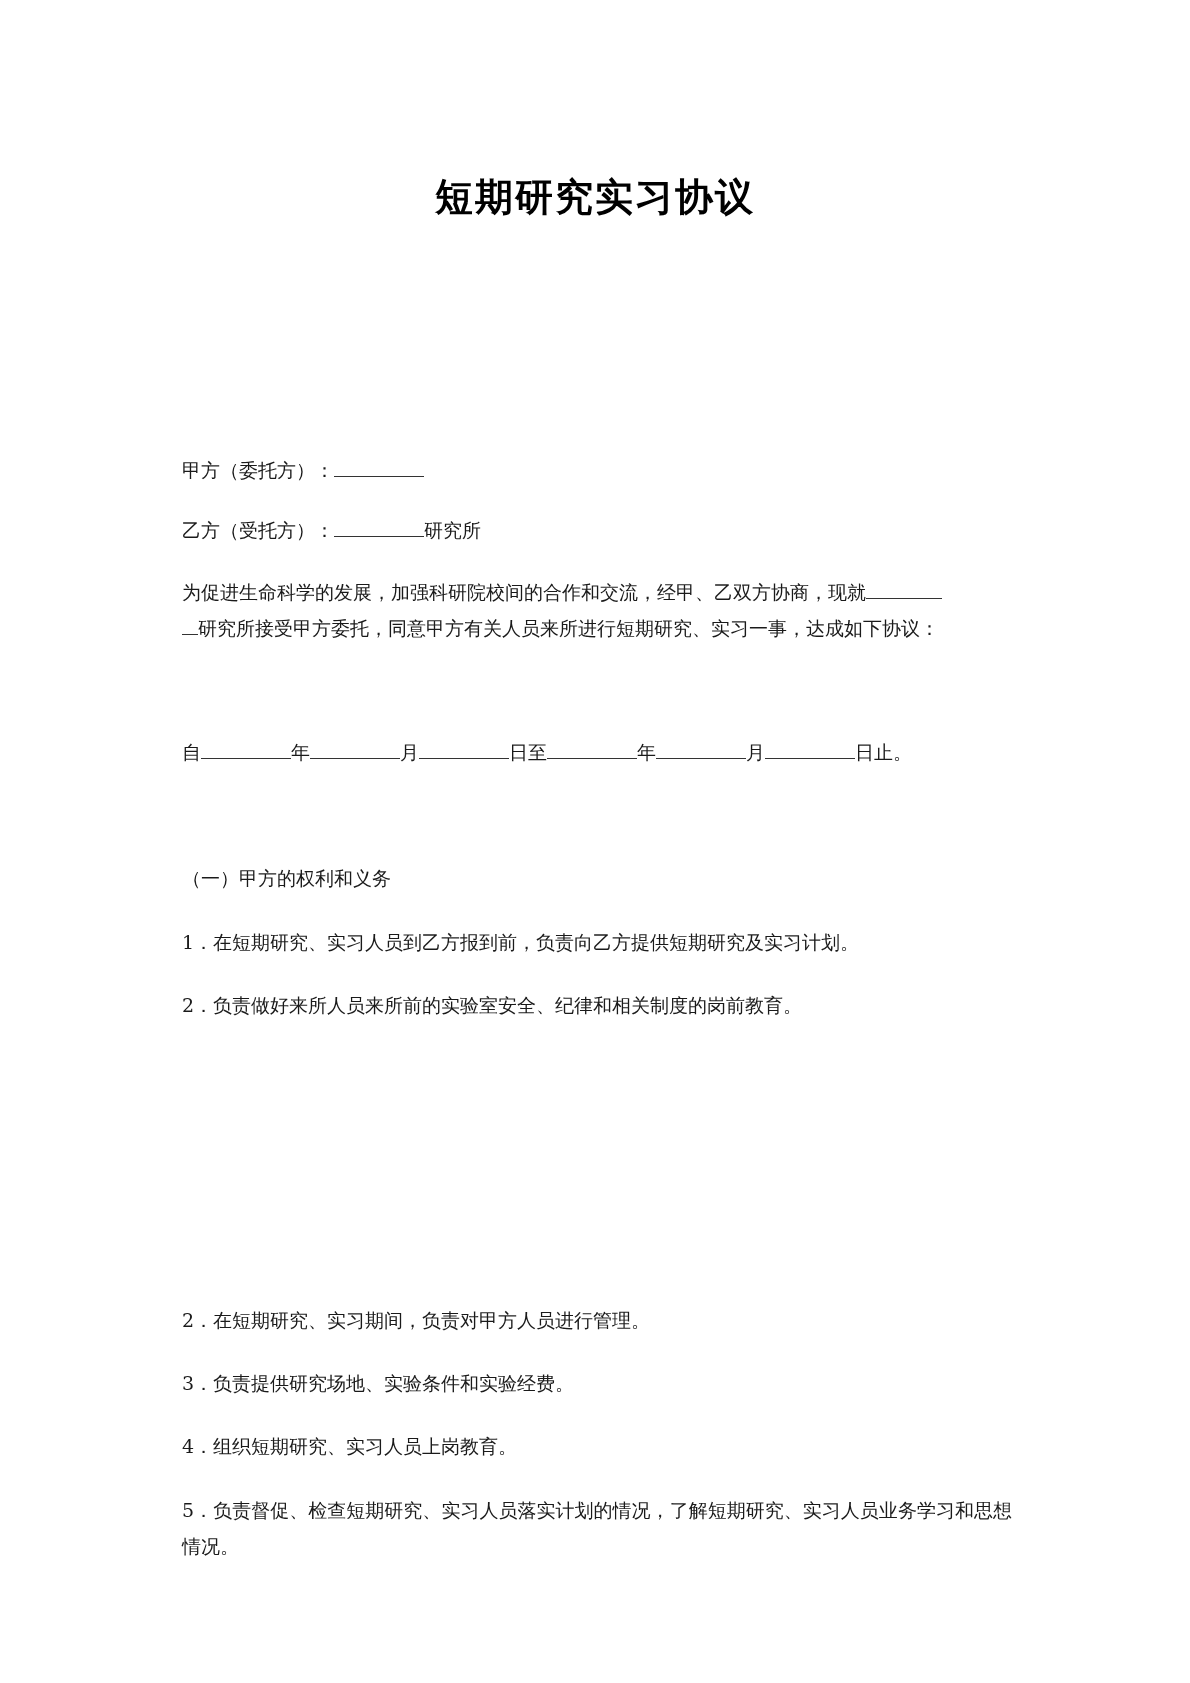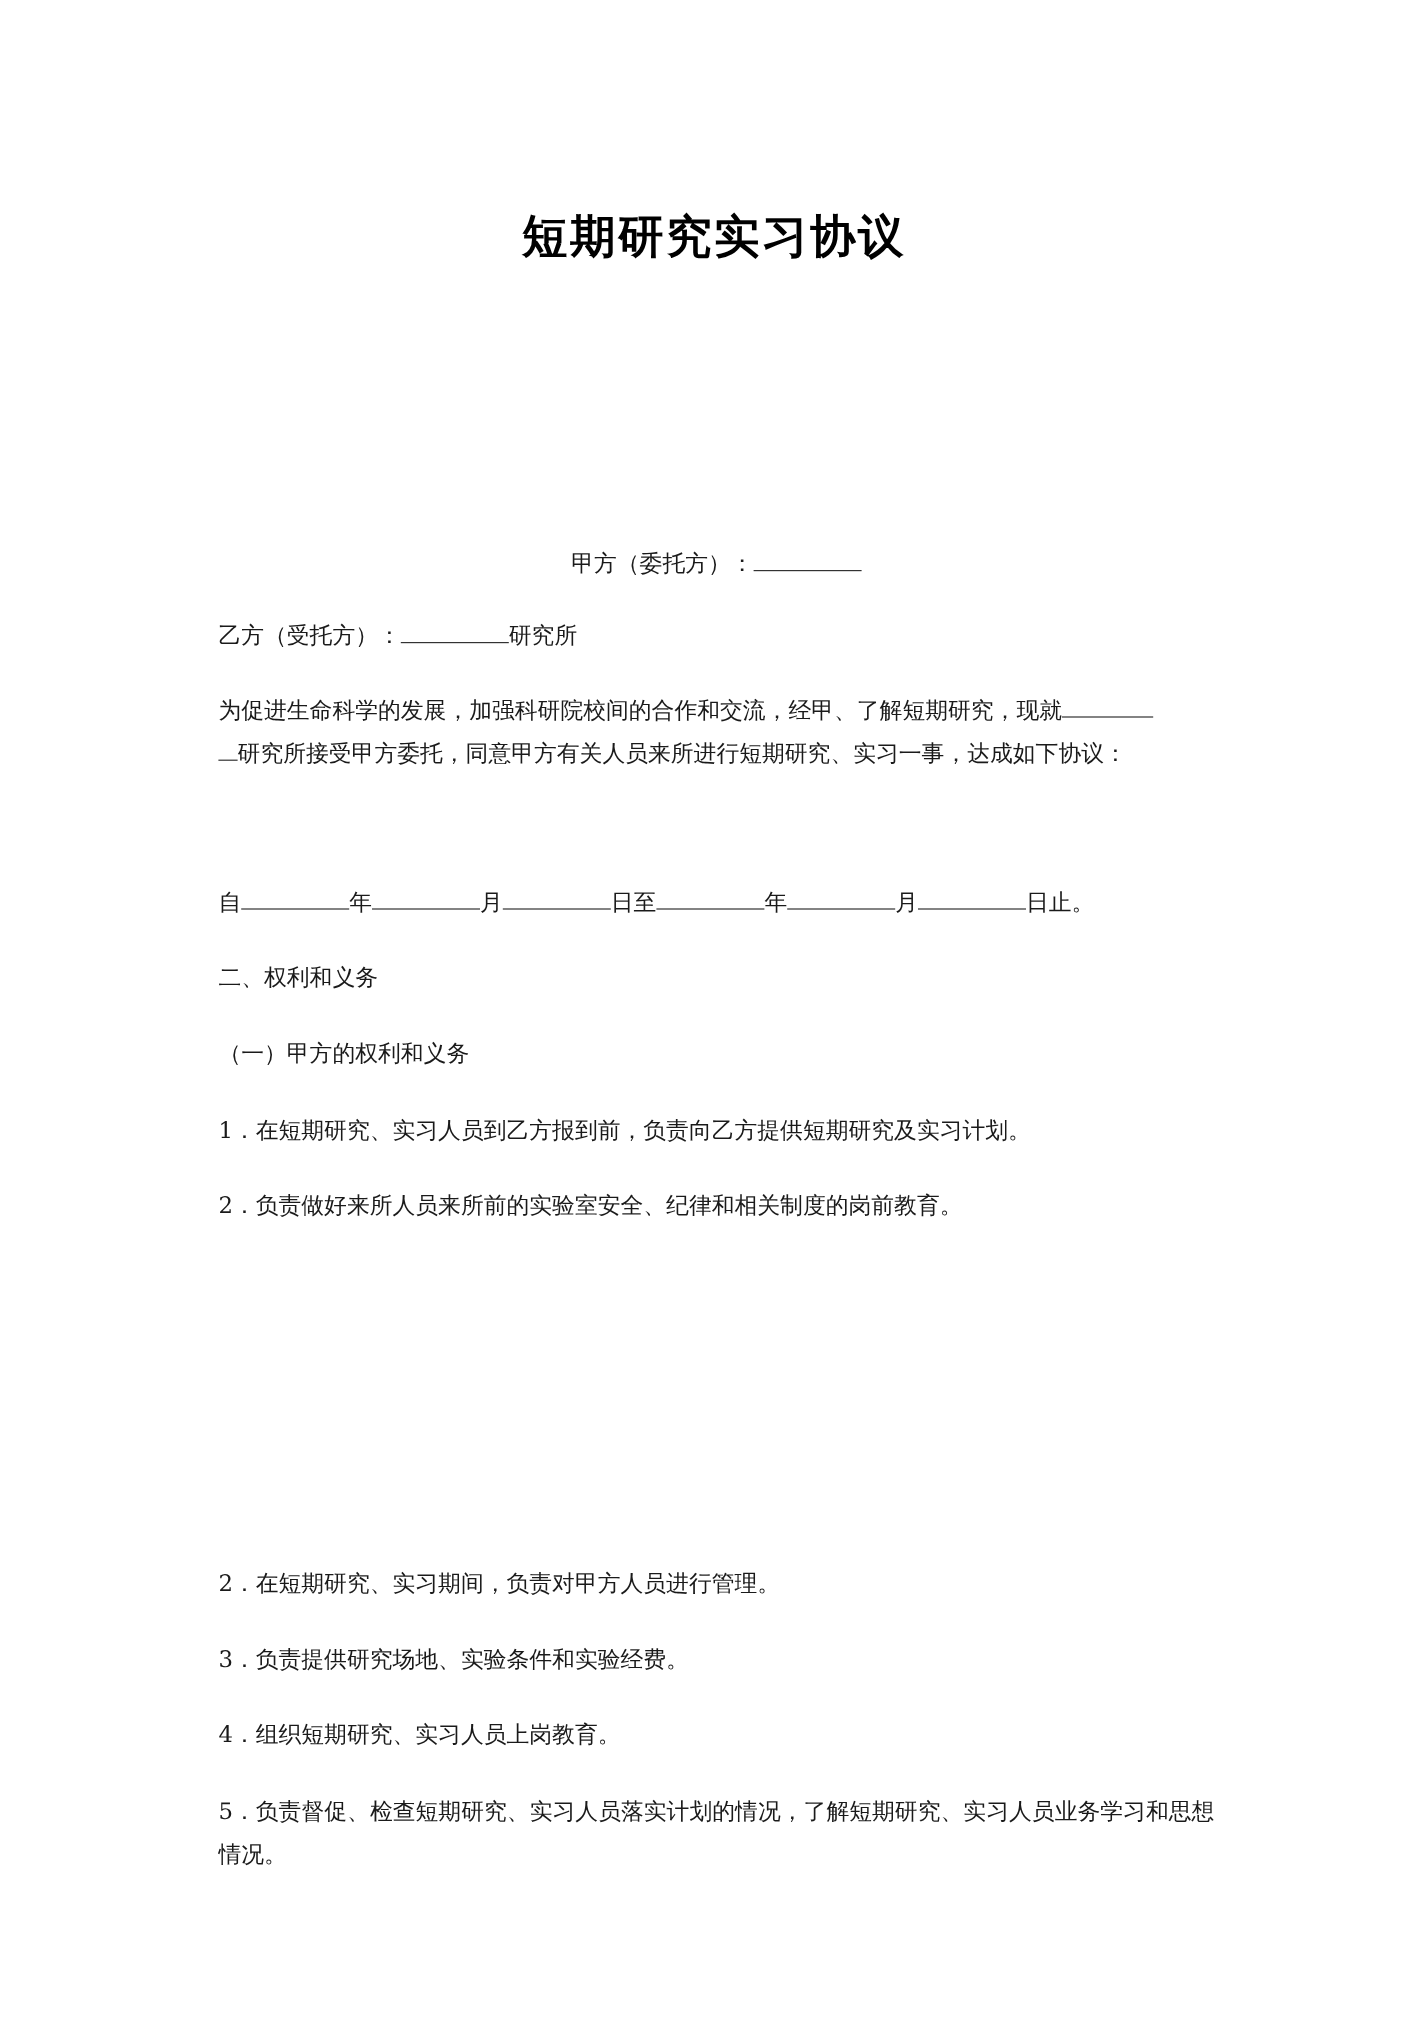--- a/index.html
+++ b/index.html
@@ -21,7 +21,7 @@
 
   <div class="title">短期研究实习协议</div>
 
-  <div class="line" style="top:440px;text-align:center;">
+  <div class="line" style="top:440px;">
     <span>甲方（委托方）：</span><span class="blank" style="width:90px;"></span>
   </div>
 

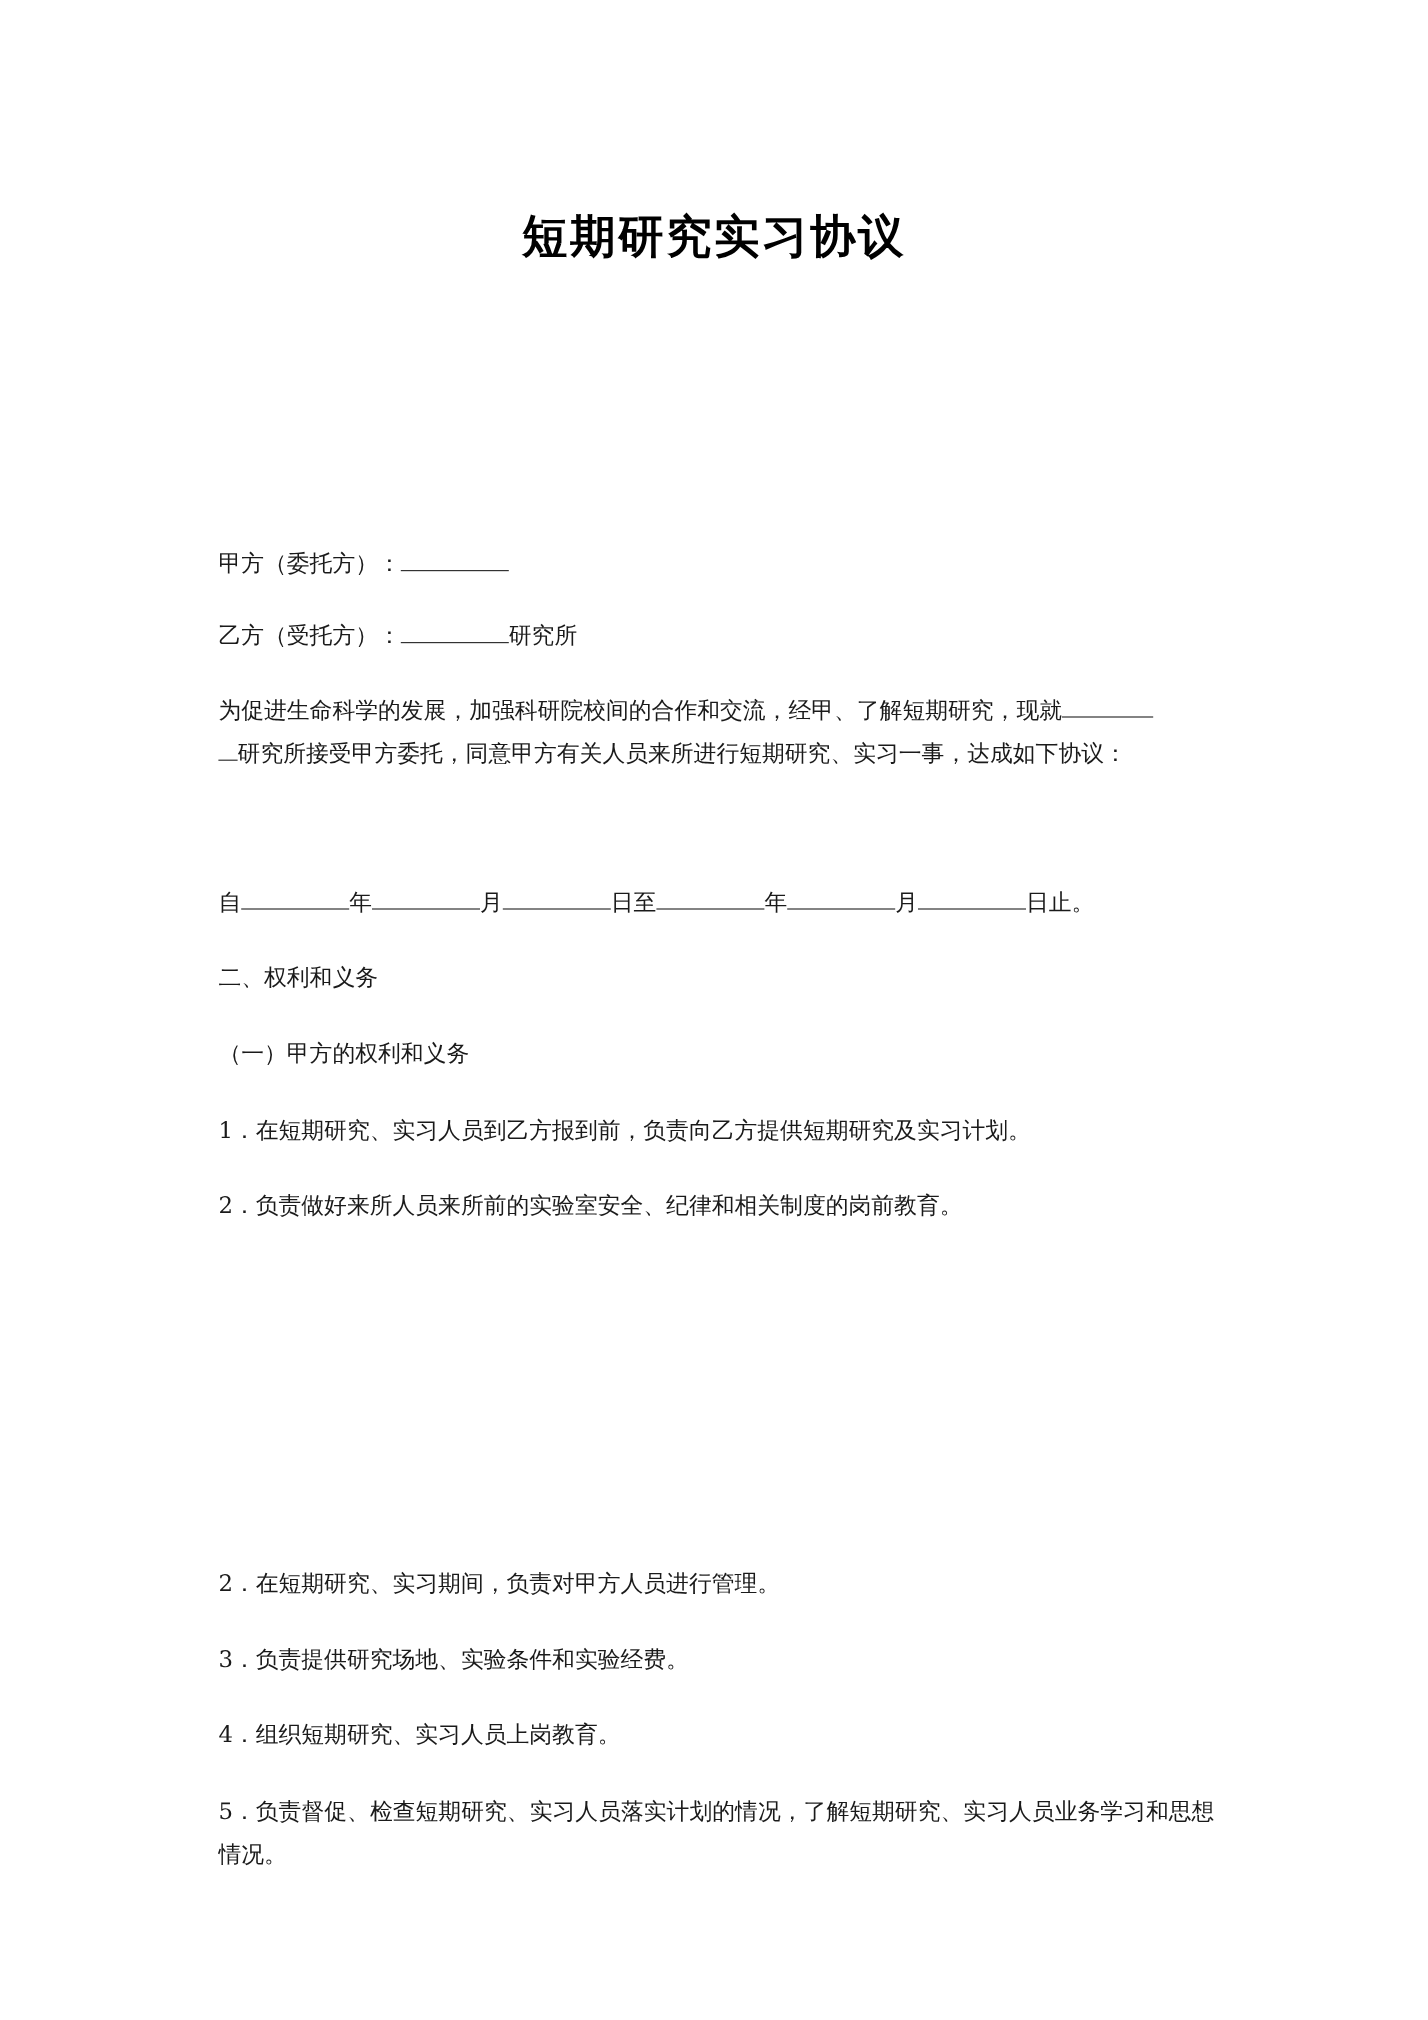--- a/index.html
+++ b/index.html
@@ -30,7 +30,7 @@
   </div>
 
   <div class="line wrap" style="top:562px;">
-    <span>为促进生命科学的发展，加强科研院校间的合作和交流，经甲、了解短期研究，现就</span><span class="blank" style="width:76px;"></span><br><span class="blank" style="width:16px;"></span><span>研究所接受甲方委托，同意甲方有关人员来所进行短期研究、实习一事，达成如下协议：</span>
+    <span>为促进生命科学的发展，加强科研院校间的合作和交流，经甲、乙双方协商，现就</span><span class="blank" style="width:76px;"></span><br><span class="blank" style="width:16px;"></span><span>研究所接受甲方委托，同意甲方有关人员来所进行短期研究、实习一事，达成如下协议：</span>
   </div>
 
 

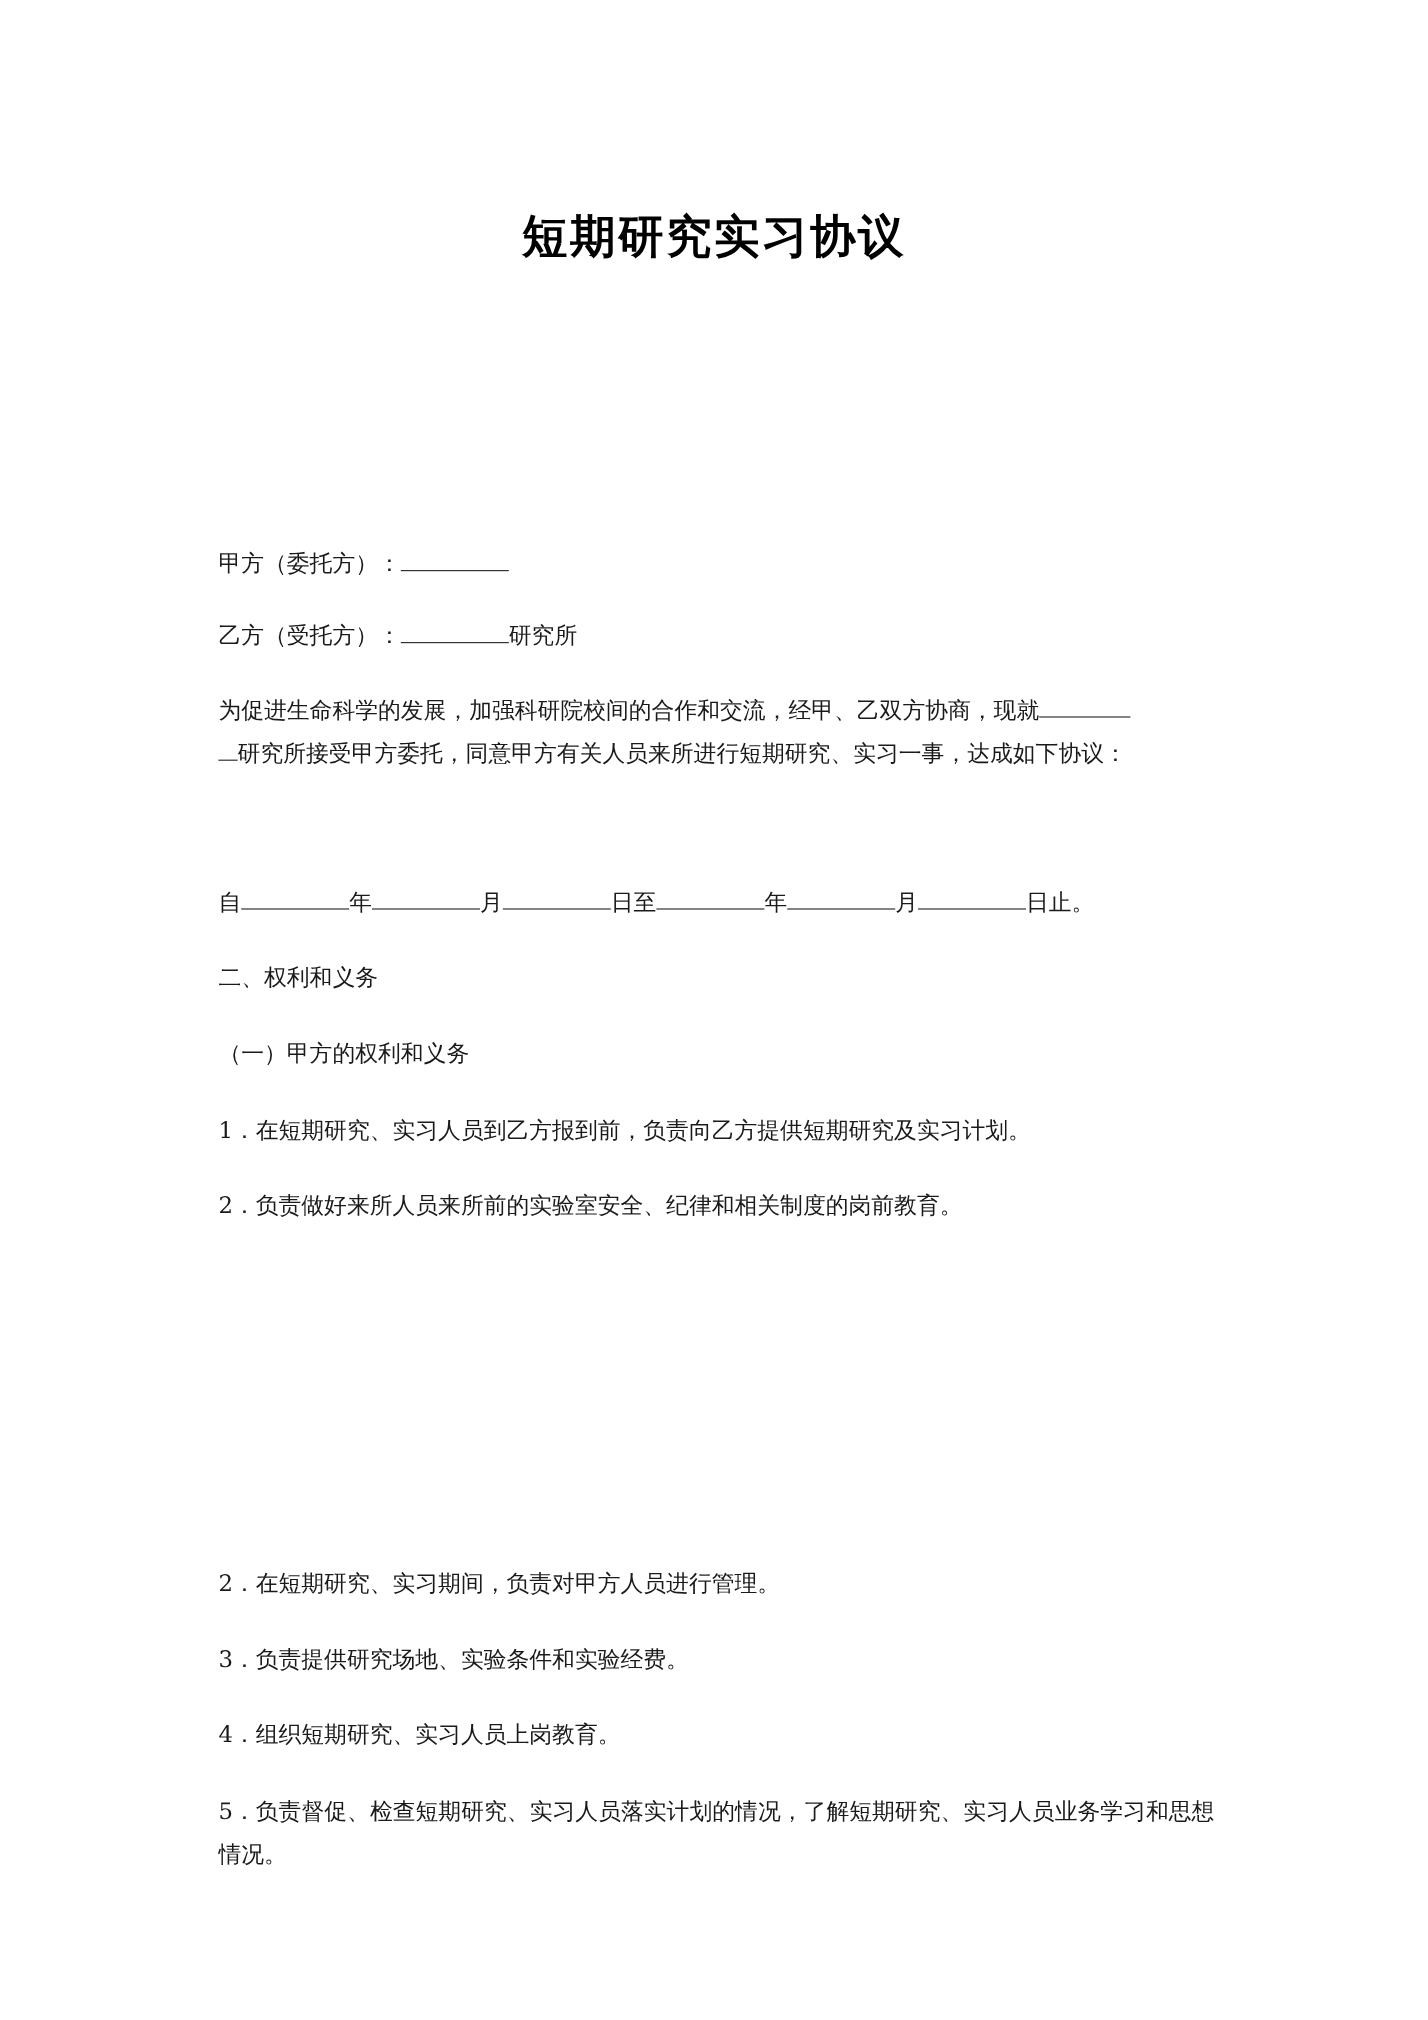--- a/index.html
+++ b/index.html
@@ -38,7 +38,6 @@
     <span>自</span><span class="blank" style="width:90px;"></span><span>年</span><span class="blank" style="width:90px;"></span><span>月</span><span class="blank" style="width:90px;"></span><span>日至</span><span class="blank" style="width:90px;"></span><span>年</span><span class="blank" style="width:90px;"></span><span>月</span><span class="blank" style="width:90px;"></span><span>日止。</span>
   </div>
 
-  <div class="line" style="top:785px;">二、权利和义务</div>
 
   <div class="line" style="top:848px;">（一）甲方的权利和义务</div>
   <div class="line" style="top:912px;">1．在短期研究、实习人员到乙方报到前，负责向乙方提供短期研究及实习计划。</div>

